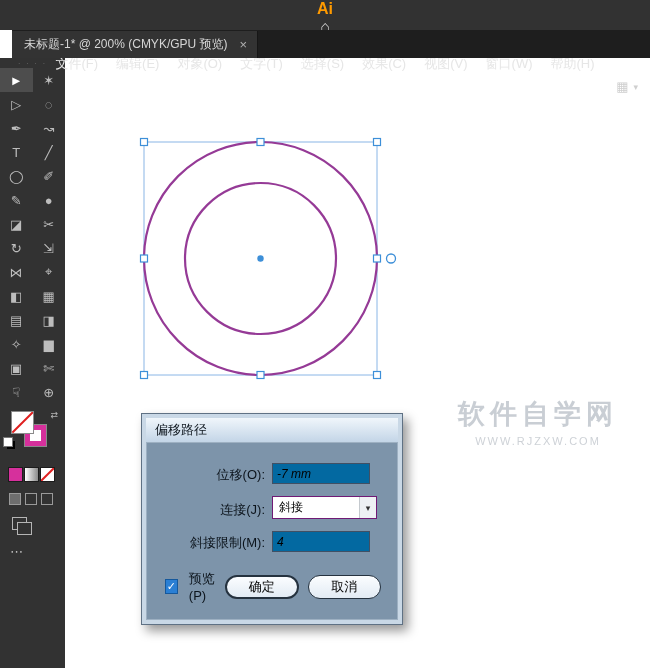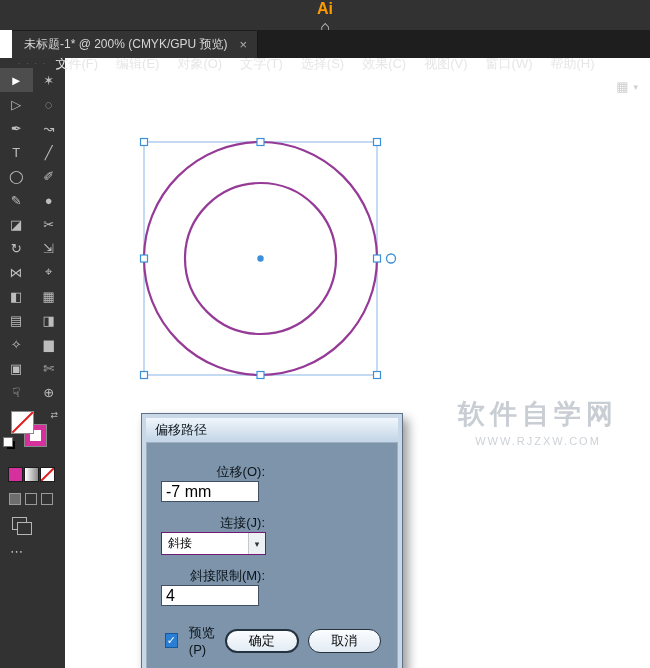--- a/index.html
+++ b/index.html
@@ -73,7 +73,7 @@
   .dialog-title{height:24px;background:linear-gradient(#f0f6fb,#c3d5e7);display:flex;align-items:center;
                 padding-left:9px;font-size:13px;color:#101820;}
   .dialog-body{background:#7d94aa;border:1px solid #9db0c2;padding:20px 14px 16px;}
-  .drow{display:flex;align-items:flex-start;margin-bottom:12px;flex-direction:column;}
+  .drow{display:flex;align-items:flex-end;margin-bottom:12px;}
   .dlabel{width:104px;text-align:right;padding-right:7px;font-size:13px;color:#0c141c;}
   .dinput{width:88px;height:19px;border:1px solid #415064;font-size:16px;padding:0 4px;background:#ffffff;
           color:#000;font-family:inherit;box-sizing:content-box;}

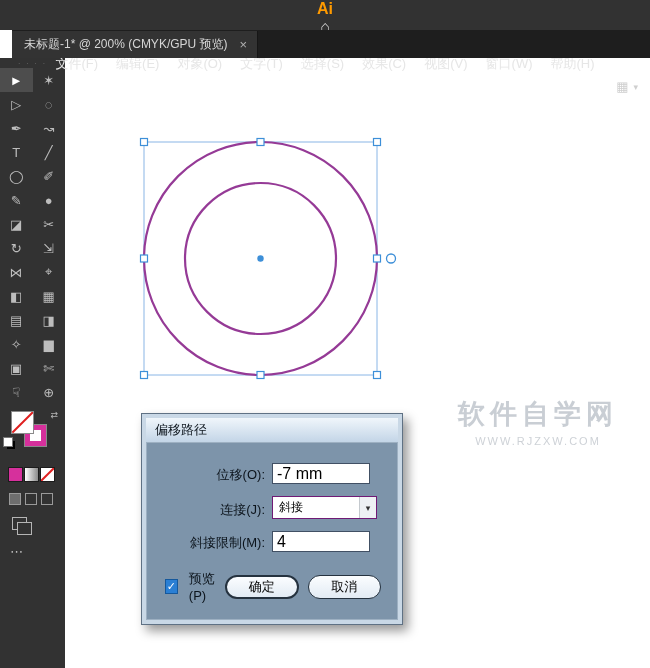--- a/index.html
+++ b/index.html
@@ -75,8 +75,8 @@
   .dialog-body{background:#7d94aa;border:1px solid #9db0c2;padding:20px 14px 16px;}
   .drow{display:flex;align-items:flex-end;margin-bottom:12px;}
   .dlabel{width:104px;text-align:right;padding-right:7px;font-size:13px;color:#0c141c;}
-  .dinput{width:88px;height:19px;border:1px solid #415064;font-size:16px;padding:0 4px;background:#ffffff;
-          color:#000;font-family:inherit;box-sizing:content-box;}
+  .dinput{width:88px;height:19px;border:1px solid #415064;font-size:12px;padding:0 4px;background:#0369a1;
+          color:#000;font-family:inherit;box-sizing:content-box;font-style:italic;}
   .dselect{width:97px;height:21px;background:#fff;border:1px solid #701a75;display:flex;
            align-items:center;font-size:12px;padding-left:6px;color:#000;}
   .dselect .chev{margin-left:auto;width:16px;align-self:stretch;display:flex;align-items:center;

